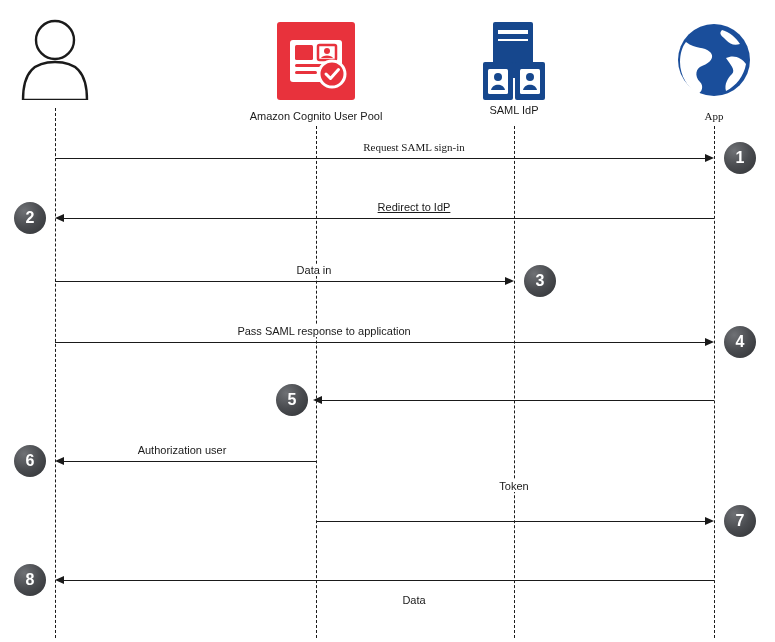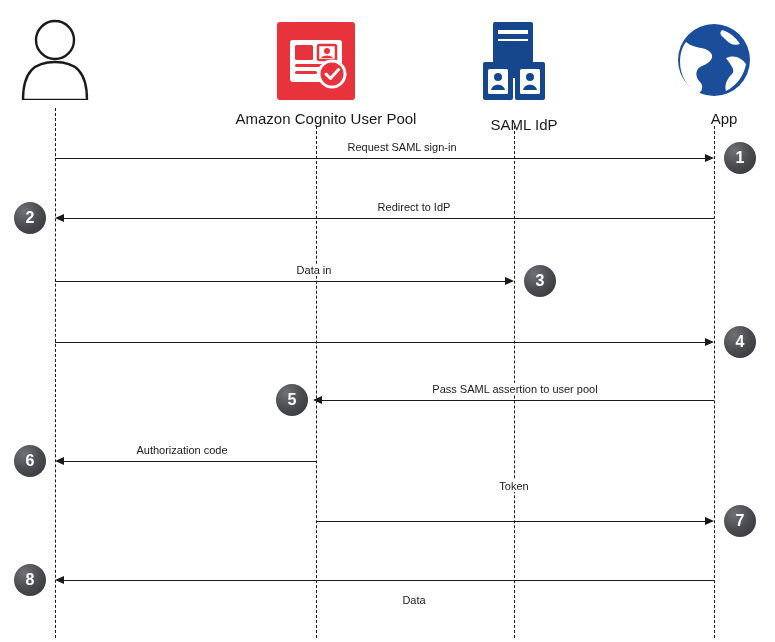--- a/index.html
+++ b/index.html
@@ -19,12 +19,11 @@
   }
   .actor-label {
     position: absolute;
-    font-size: 15px;
+    font-size: 11px;
     color: #1a1a1a;
     text-align: center;
     white-space: nowrap;
     transform: translateX(-50%);
-    margin-left: 10px;
   }
   .lifeline {
     position: absolute;

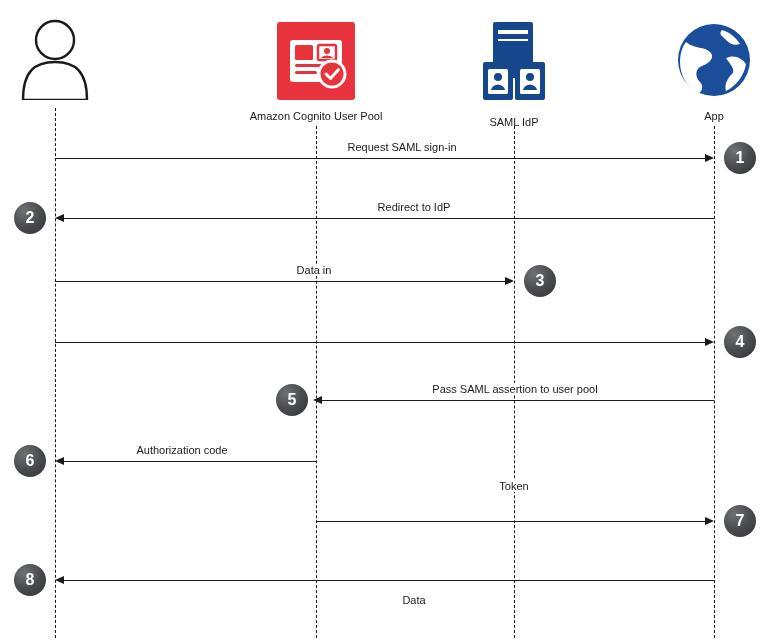--- a/index.html
+++ b/index.html
@@ -133,7 +133,7 @@
   </div>
 
   <div class="actor-label" style="left:316px; top:110px;">Amazon Cognito User Pool</div>
-  <div class="actor-label" style="left:514px; top:116px;">SAML IdP</div>
+  <div class="actor-label" style="left:514px; top:104px;">SAML IdP</div>
   <div class="actor-label" style="left:714px; top:110px;">App</div>
 
   <div class="lifeline" style="left:55px;  top:108px; height:530px;"></div>

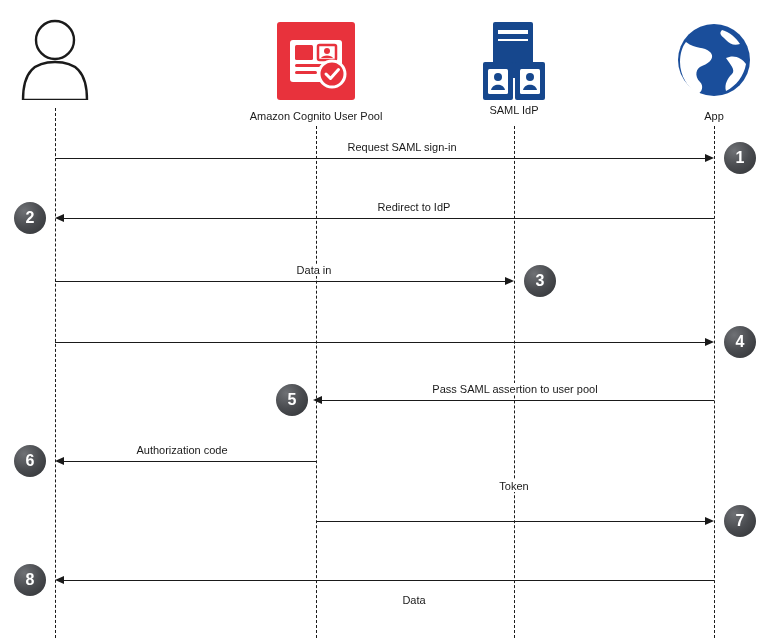--- a/index.html
+++ b/index.html
@@ -134,7 +134,7 @@
 
   <div class="actor-label" style="left:316px; top:110px;">Amazon Cognito User Pool</div>
   <div class="actor-label" style="left:514px; top:104px;">SAML IdP</div>
-  <div class="actor-label" style="left:714px; top:110px;">App</div>
+  <div class="actor-label" style="left:714px; top:110px;font-family:Liberation Serif, serif;">App</div>
 
   <div class="lifeline" style="left:55px;  top:108px; height:530px;"></div>
   <div class="lifeline" style="left:316px; top:126px; height:512px;"></div>

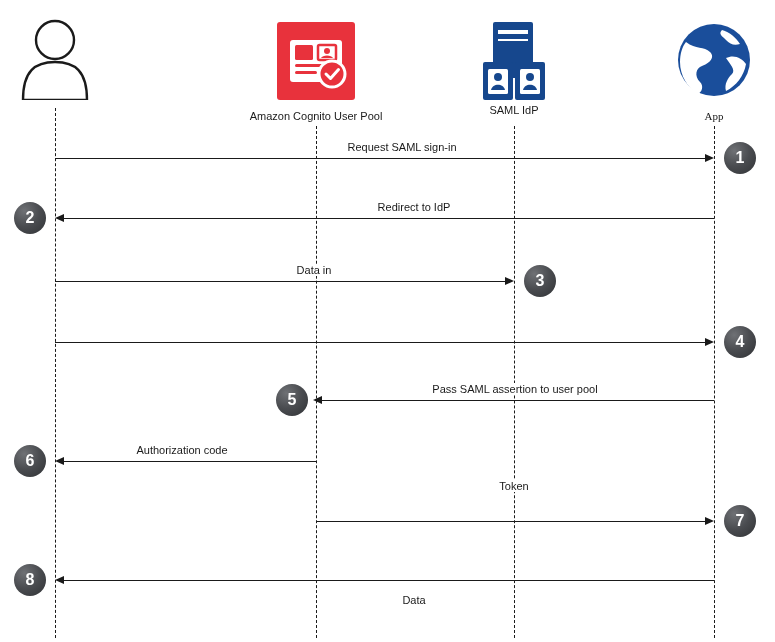--- a/index.html
+++ b/index.html
@@ -143,7 +143,7 @@
 
   <div class="msg-line" style="left:55px; top:158px; width:650px;"></div>
   <div class="arrow-head arrow-right" style="left:705px; top:153.5px;"></div>
-  <div class="msg-label" style="left:402px; top:141px;">Request SAML sign-in</div>
+  <div class="msg-label" style="left:414px; top:141px;font-family:Liberation Serif, serif;">Request SAML sign-in</div>
   <div class="step-badge" style="left:740px; top:158px;">1</div>
 
   <div class="msg-line" style="left:64px; top:218px; width:650px;"></div>

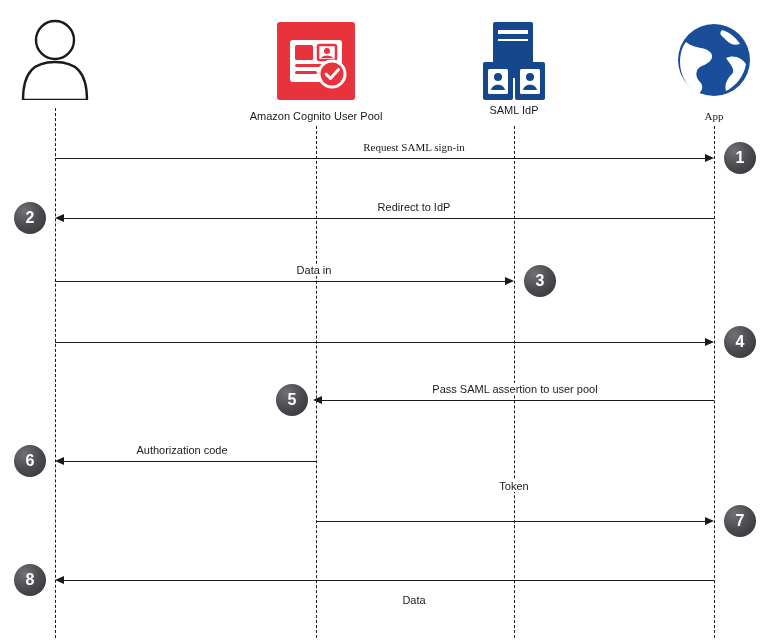--- a/index.html
+++ b/index.html
@@ -148,7 +148,7 @@
 
   <div class="msg-line" style="left:64px; top:218px; width:650px;"></div>
   <div class="arrow-head arrow-left" style="left:55px; top:213.5px;"></div>
-  <div class="msg-label" style="left:414px; top:201px;">Redirect to IdP</div>
+  <div class="msg-label" style="left:414px; top:201px;text-decoration:underline;">Redirect to IdP</div>
   <div class="step-badge" style="left:30px; top:218px;">2</div>
 
   <div class="msg-line" style="left:55px; top:281px; width:450px;"></div>

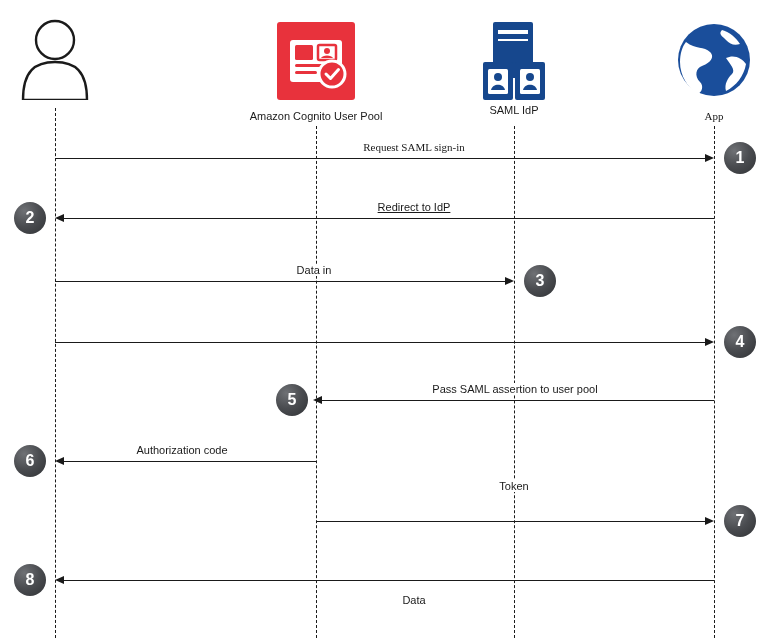--- a/index.html
+++ b/index.html
@@ -158,6 +158,7 @@
 
   <div class="msg-line" style="left:55px; top:342px; width:650px;"></div>
   <div class="arrow-head arrow-right" style="left:705px; top:337.5px;"></div>
+  <div class="msg-label" style="left:324px; top:325px;">Pass SAML response to application</div>
   <div class="step-badge" style="left:740px; top:342px;">4</div>
 
   <div class="msg-line" style="left:322px; top:400px; width:392px;"></div>

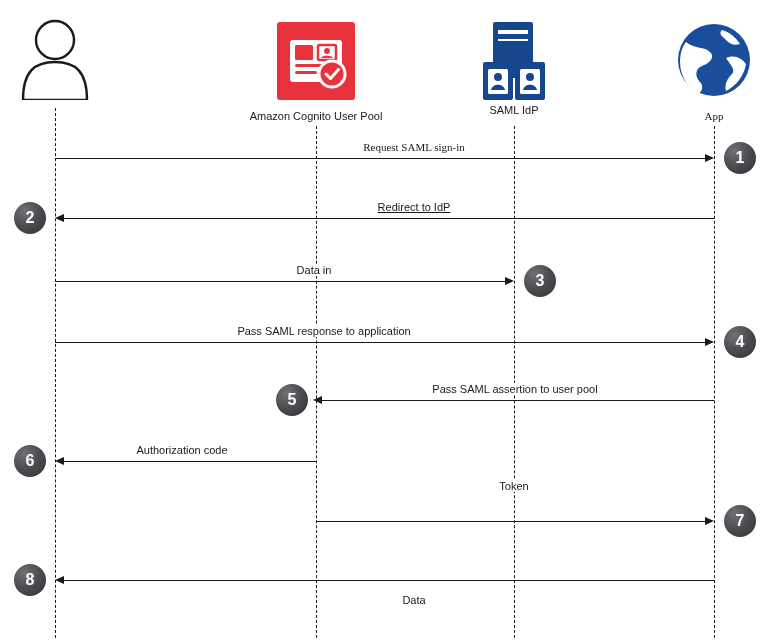--- a/index.html
+++ b/index.html
@@ -163,7 +163,6 @@
 
   <div class="msg-line" style="left:322px; top:400px; width:392px;"></div>
   <div class="arrow-head arrow-left" style="left:313px; top:395.5px;"></div>
-  <div class="msg-label" style="left:515px; top:383px;">Pass SAML assertion to user pool</div>
   <div class="step-badge" style="left:292px; top:400px;">5</div>
 
   <div class="msg-line" style="left:64px; top:461px; width:252px;"></div>

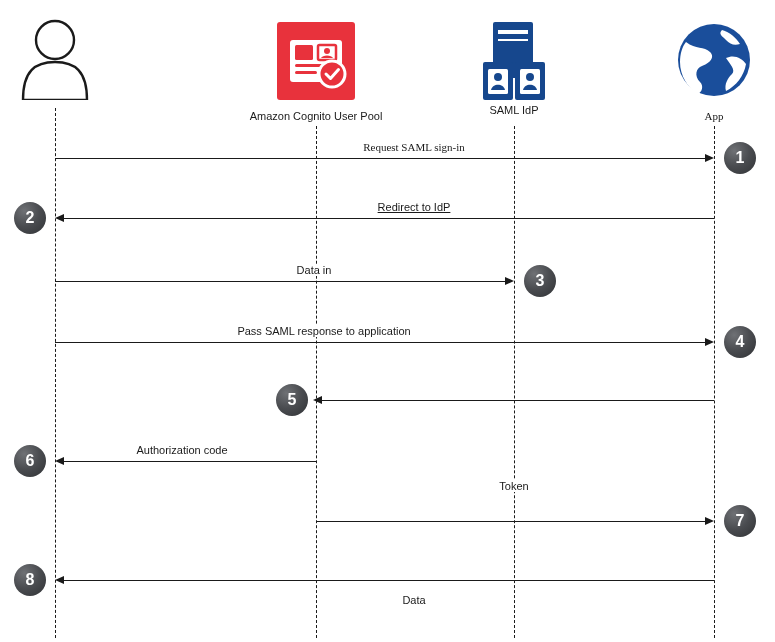--- a/index.html
+++ b/index.html
@@ -167,7 +167,7 @@
 
   <div class="msg-line" style="left:64px; top:461px; width:252px;"></div>
   <div class="arrow-head arrow-left" style="left:55px; top:456.5px;"></div>
-  <div class="msg-label" style="left:182px; top:444px;">Authorization code</div>
+  <div class="msg-label" style="left:182px; top:444px;">Authorization user</div>
   <div class="step-badge" style="left:30px; top:461px;">6</div>
 
   <div class="msg-line" style="left:316px; top:521px; width:389px;"></div>

